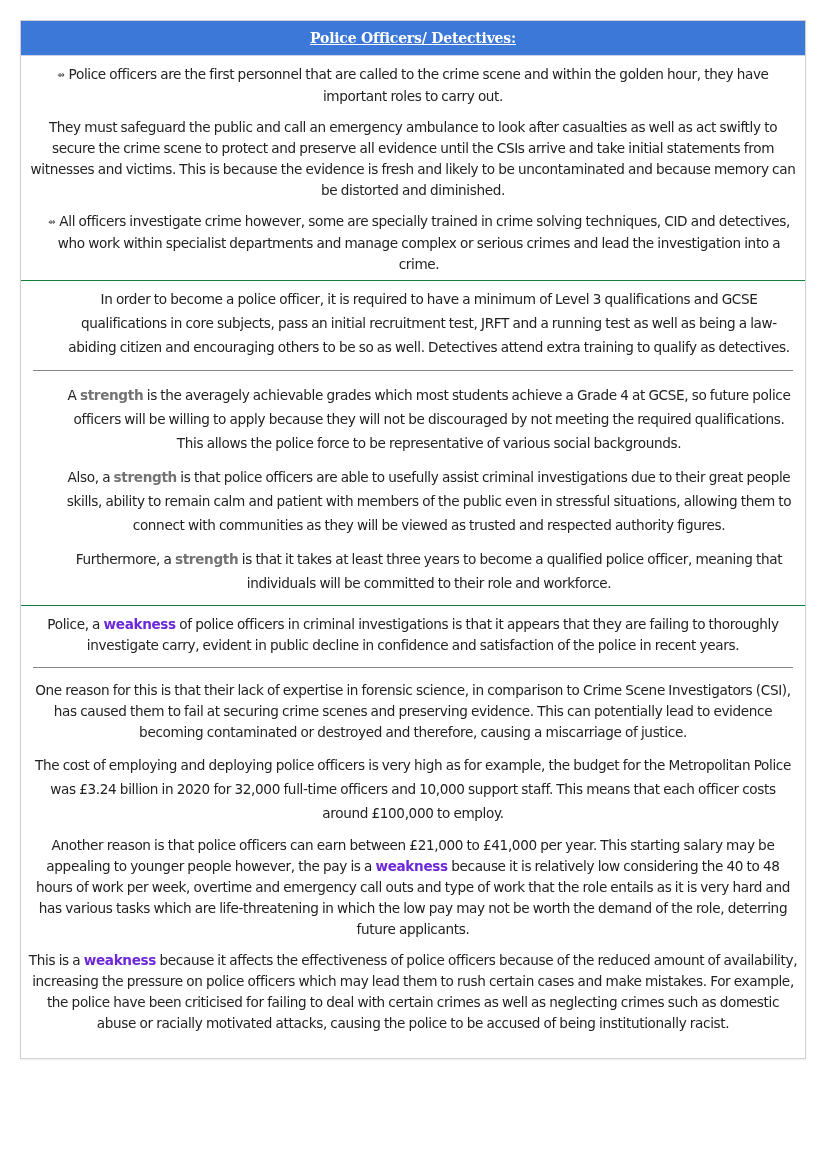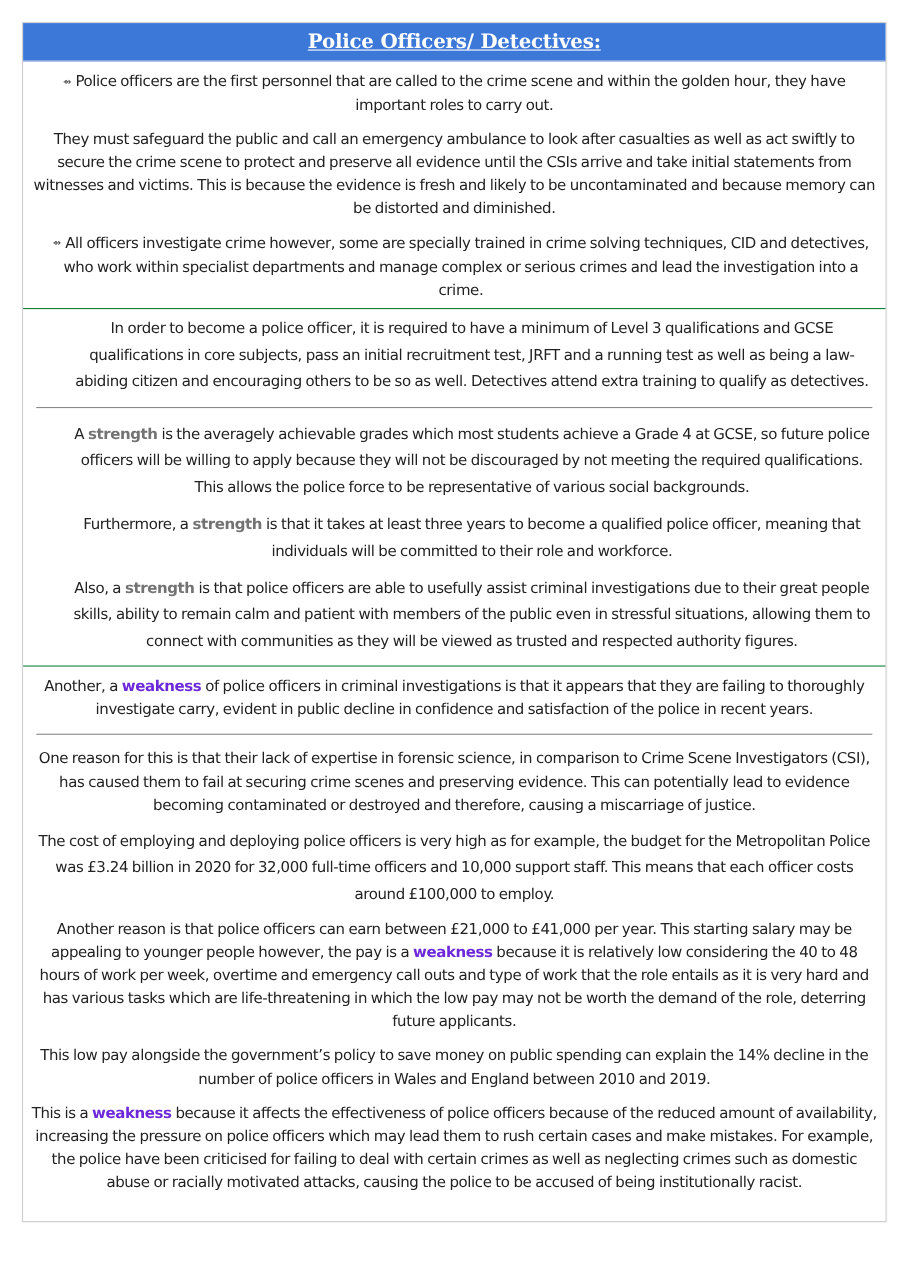--- a/index.html
+++ b/index.html
@@ -15,7 +15,7 @@
     border-bottom: 1px solid #c9d4e6;
   }
   .header h1 {
-    margin: 0; font-family: "DejaVu Serif", serif; font-weight: bold; font-size: 18px;
+    margin: 0; font-family: "DejaVu Serif", serif; font-weight: bold; font-size: 14px;
     color: #ffffff; text-decoration: underline; letter-spacing: -0.2px;
   }
   .section { border-bottom: 1px solid #15803d; padding: 0 6px; }

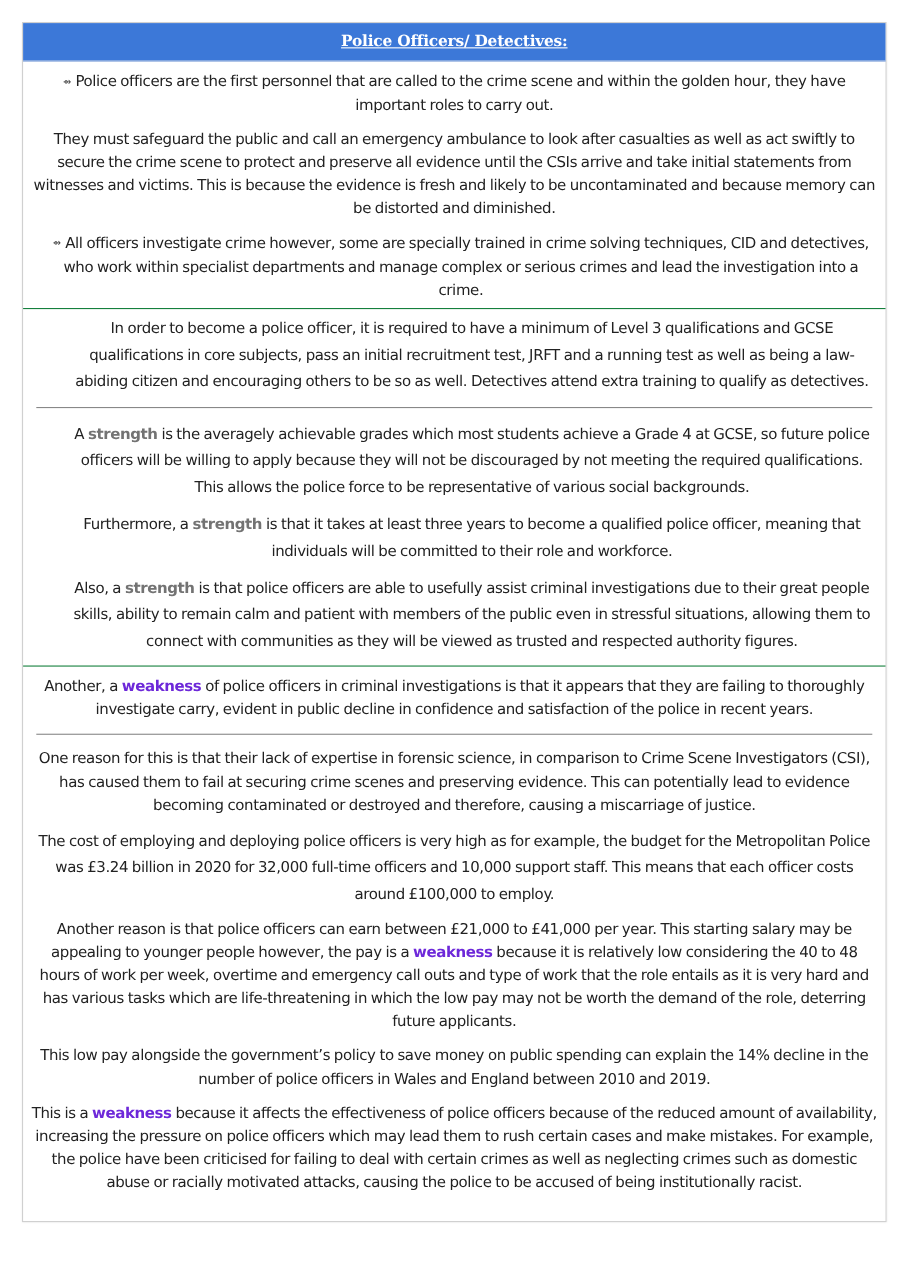--- a/index.html
+++ b/index.html
@@ -57,8 +57,8 @@
     <p>In order to become a police officer, it is required to have a minimum of Level 3 qualifications and GCSE qualifications in core subjects, pass an initial recruitment test, JRFT and a running test as well as being a law-abiding citizen and encouraging others to be so as well. Detectives attend extra training to qualify as detectives.</p>
     <hr>
     <p><span>A </span><span class="strength">strength</span><span> is the averagely achievable grades which most students achieve a Grade 4 at GCSE, so future police officers will be willing to apply because they will not be discouraged by not meeting the required qualifications. This allows the police force to be representative of various social backgrounds.</span></p>
+    <p><span>Also, a </span><span class="strength">strength</span><span> is that police officers are able to usefully assist criminal investigations due to their great people skills, ability to remain calm and patient with members of the public even in stressful situations, allowing them to connect with communities as they will be viewed as trusted and respected authority figures.</span></p>
     <p><span>Furthermore, a </span><span class="strength">strength</span><span> is that it takes at least three years to become a qualified police officer, meaning that individuals will be committed to their role and workforce.</span></p>
-    <p><span>Also, a </span><span class="strength">strength</span><span> is that police officers are able to usefully assist criminal investigations due to their great people skills, ability to remain calm and patient with members of the public even in stressful situations, allowing them to connect with communities as they will be viewed as trusted and respected authority figures.</span></p>
   </div>
 
   <div class="section s3">

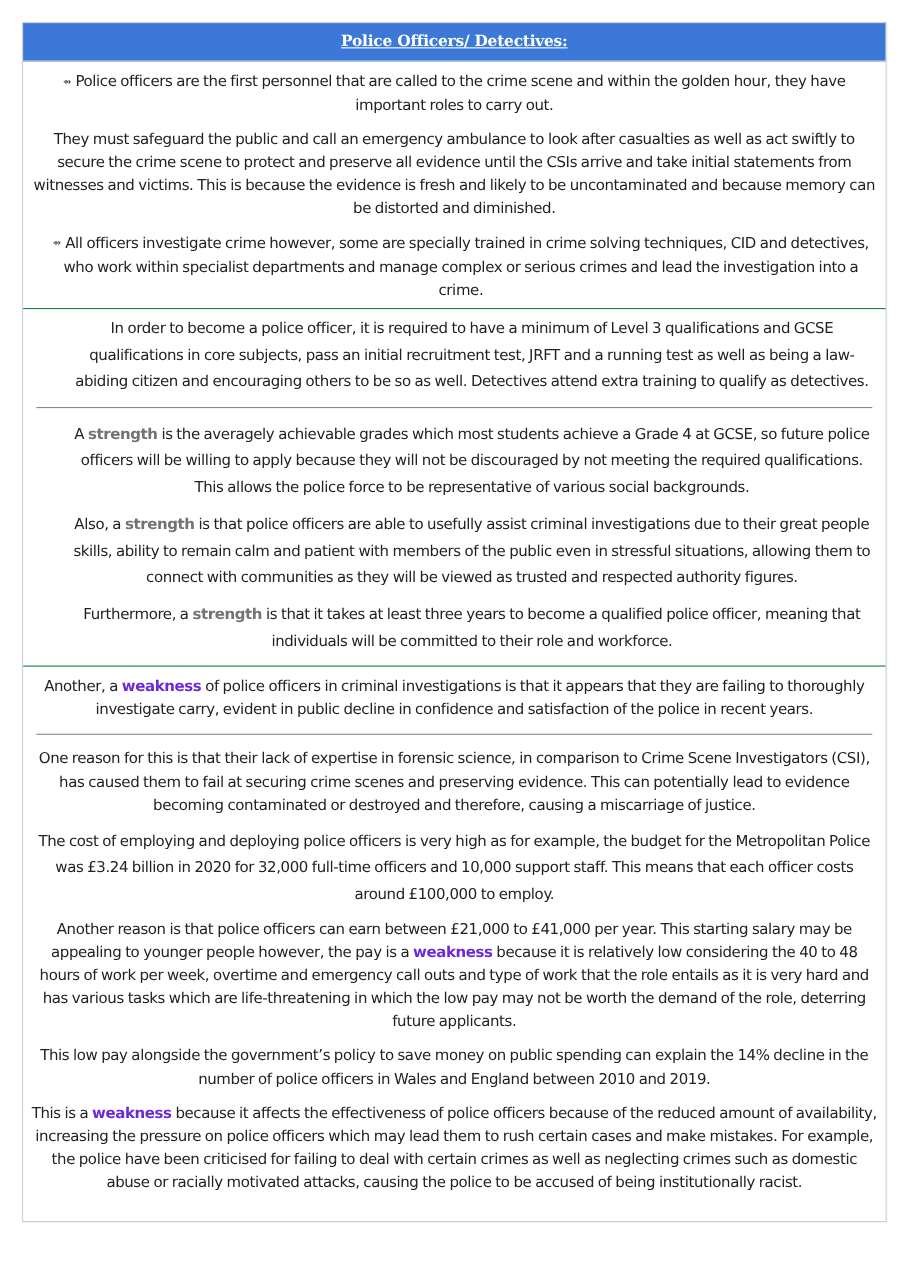--- a/index.html
+++ b/index.html
@@ -62,7 +62,7 @@
   </div>
 
   <div class="section s3">
-    <p><span>Another, a </span><span class="weakness">weakness</span><span> of police officers in criminal investigations is that it appears that they are failing to thoroughly investigate carry, evident in public decline in confidence and satisfaction of the police in recent years.</span></p>
+    <p><span>Police, a </span><span class="weakness">weakness</span><span> of police officers in criminal investigations is that it appears that they are failing to thoroughly investigate carry, evident in public decline in confidence and satisfaction of the police in recent years.</span></p>
     <hr>
     <p>One reason for this is that their lack of expertise in forensic science, in comparison to Crime Scene Investigators (CSI), has caused them to fail at securing crime scenes and preserving evidence. This can potentially lead to evidence becoming contaminated or destroyed and therefore, causing a miscarriage of justice.</p>
     <p class="tall">The cost of employing and deploying police officers is very high as for example, the budget for the Metropolitan Police was £3.24 billion in 2020 for 32,000 full-time officers and 10,000 support staff. This means that each officer costs around £100,000 to employ.</p>

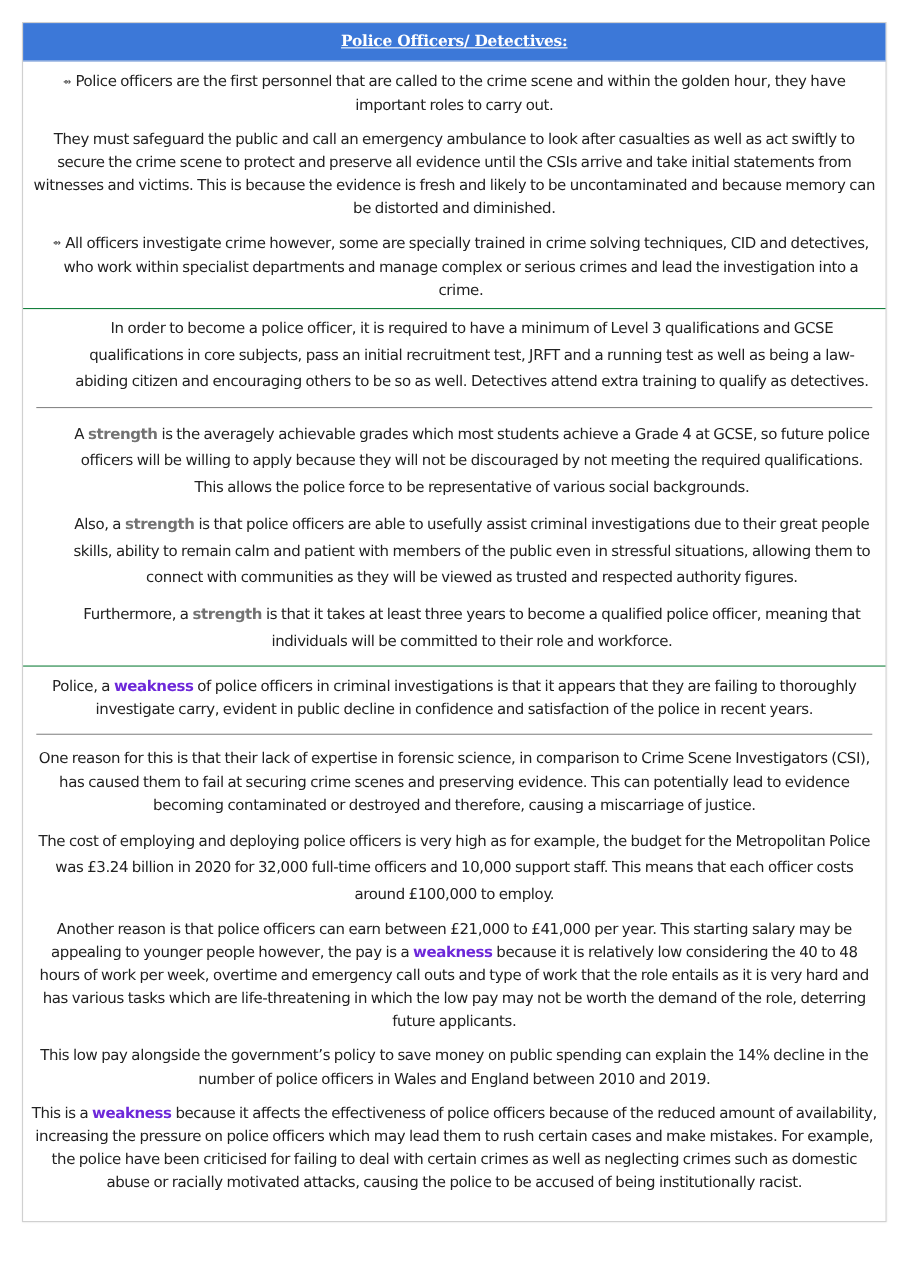--- a/index.html
+++ b/index.html
@@ -67,7 +67,6 @@
     <p>One reason for this is that their lack of expertise in forensic science, in comparison to Crime Scene Investigators (CSI), has caused them to fail at securing crime scenes and preserving evidence. This can potentially lead to evidence becoming contaminated or destroyed and therefore, causing a miscarriage of justice.</p>
     <p class="tall">The cost of employing and deploying police officers is very high as for example, the budget for the Metropolitan Police was £3.24 billion in 2020 for 32,000 full-time officers and 10,000 support staff. This means that each officer costs around £100,000 to employ.</p>
     <p><span>Another reason is that police officers can earn between £21,000 to £41,000 per year. This starting salary may be appealing to younger people however, the pay is a </span><span class="weakness">weakness</span><span> because it is relatively low considering the 40 to 48 hours of work per week, overtime and emergency call outs and type of work that the role entails as it is very hard and has various tasks which are life-threatening in which the low pay may not be worth the demand of the role, deterring future applicants.</span></p>
-    <p>This low pay alongside the government’s policy to save money on public spending can explain the 14% decline in the number of police officers in Wales and England between 2010 and 2019.</p>
     <p><span>This is a </span><span class="weakness">weakness</span><span> because it affects the effectiveness of police officers because of the reduced amount of availability, increasing the pressure on police officers which may lead them to rush certain cases and make mistakes. For example, the police have been criticised for failing to deal with certain crimes as well as neglecting crimes such as domestic abuse or racially motivated attacks, causing the police to be accused of being institutionally racist.</span></p>
   </div>
 </div>

